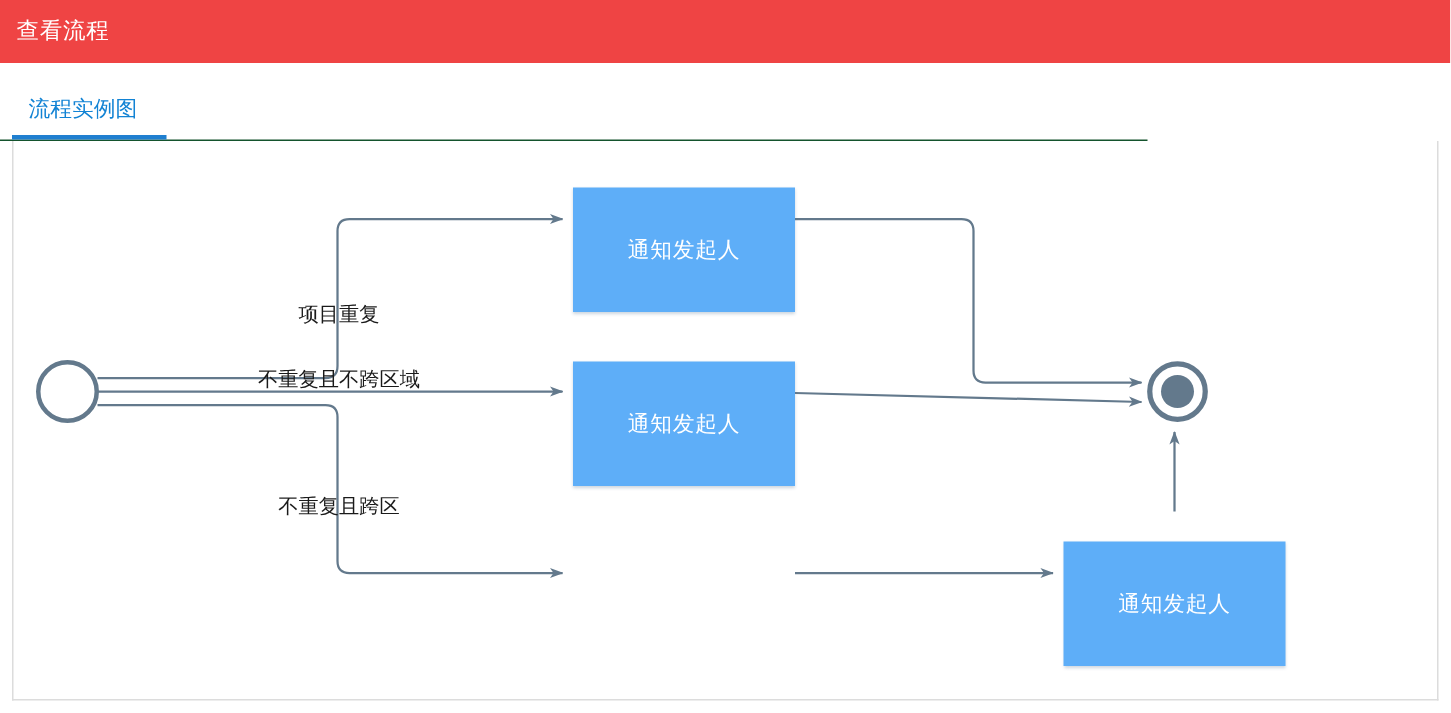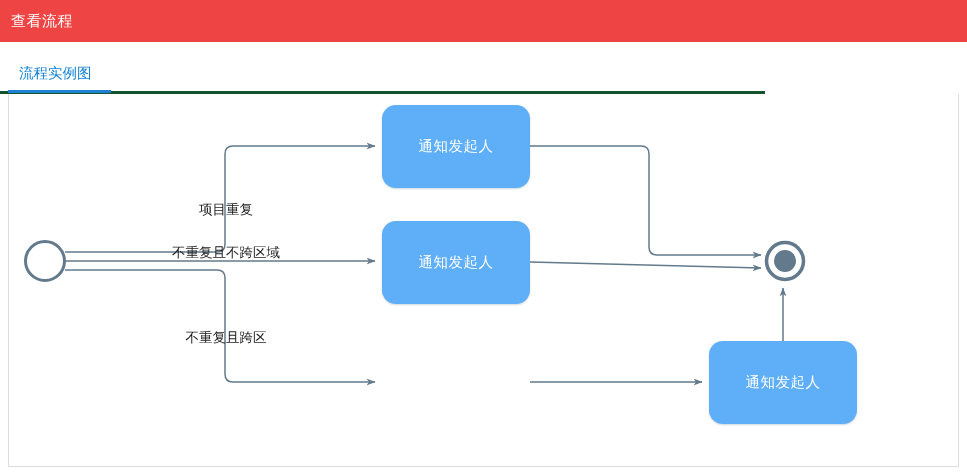--- a/index.html
+++ b/index.html
@@ -38,7 +38,7 @@
     left: 0; top: 42px;
     width: 765px; height: 52px;
     background: #ffffff;
-    border-bottom: 3px solid #14532d;
+    border-bottom: 1px solid #14532d;
   }
   .tab {
     position: absolute;

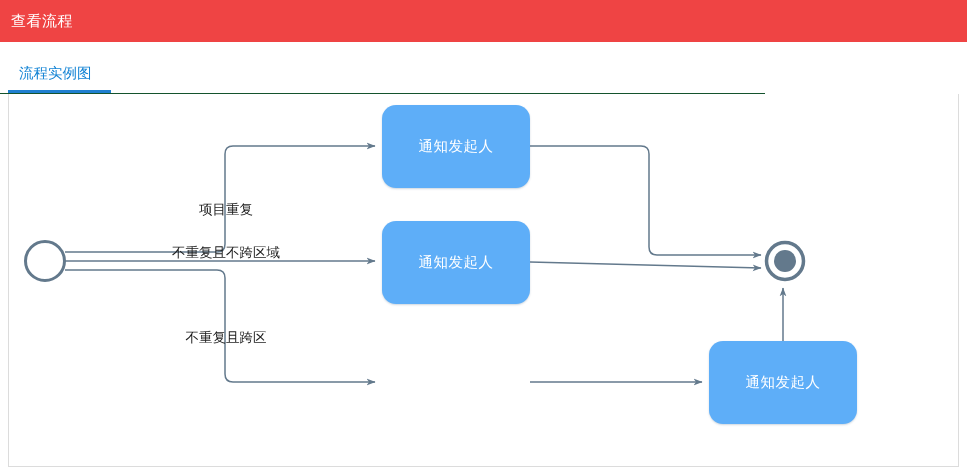--- a/index.html
+++ b/index.html
@@ -76,7 +76,7 @@
   
   .node-box {
     position: absolute;
-    border-radius: 14px;
+    border-radius: 0;
     display: flex;
     align-items: center;
     justify-content: center;
@@ -85,6 +85,7 @@
     letter-spacing: 0.5px;
     box-shadow: 0 1px 2px rgba(90,120,150,0.30);
     cursor: pointer;
+    margin-top: 20px;
   }
   .node-label { pointer-events: none; }
 </style>

